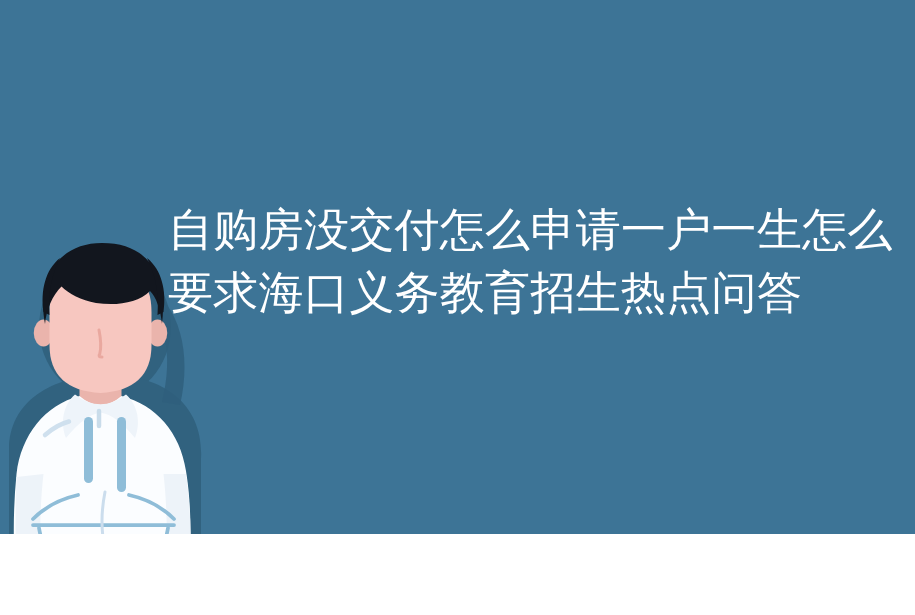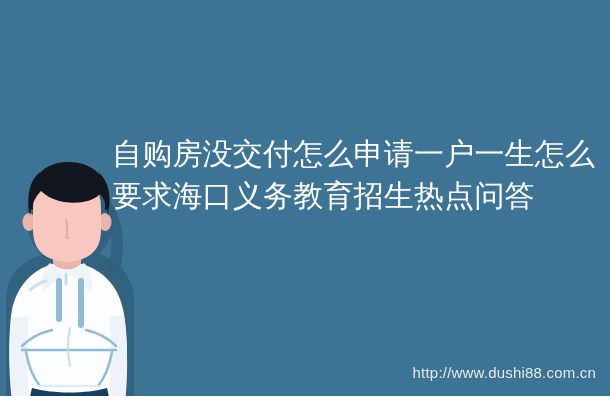--- a/index.html
+++ b/index.html
@@ -10,7 +10,7 @@
   #canvas {
     position: relative;
     width: 610px;
-    height: 396px;
+    height: 356px;
     overflow: hidden;
     background: #3d7496;
     font-family: "Liberation Sans", "DejaVu Sans", sans-serif;

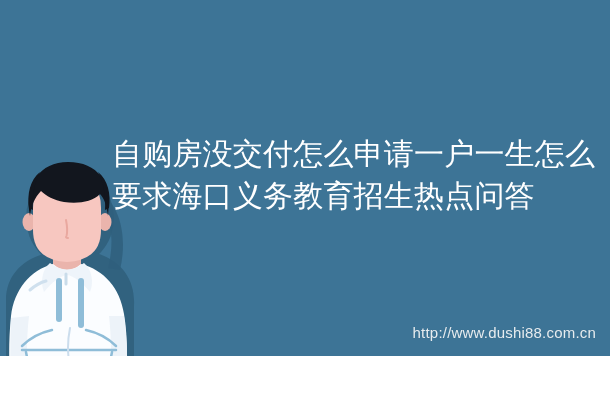--- a/index.html
+++ b/index.html
@@ -155,7 +155,6 @@
 
   <div class="headline">自购房没交付怎么申请一户一生怎么要求海口义务教育招生热点问答</div>
 
-  <div class="watermark">http://www.dushi88.com.cn</div>
 
 </div>
 

